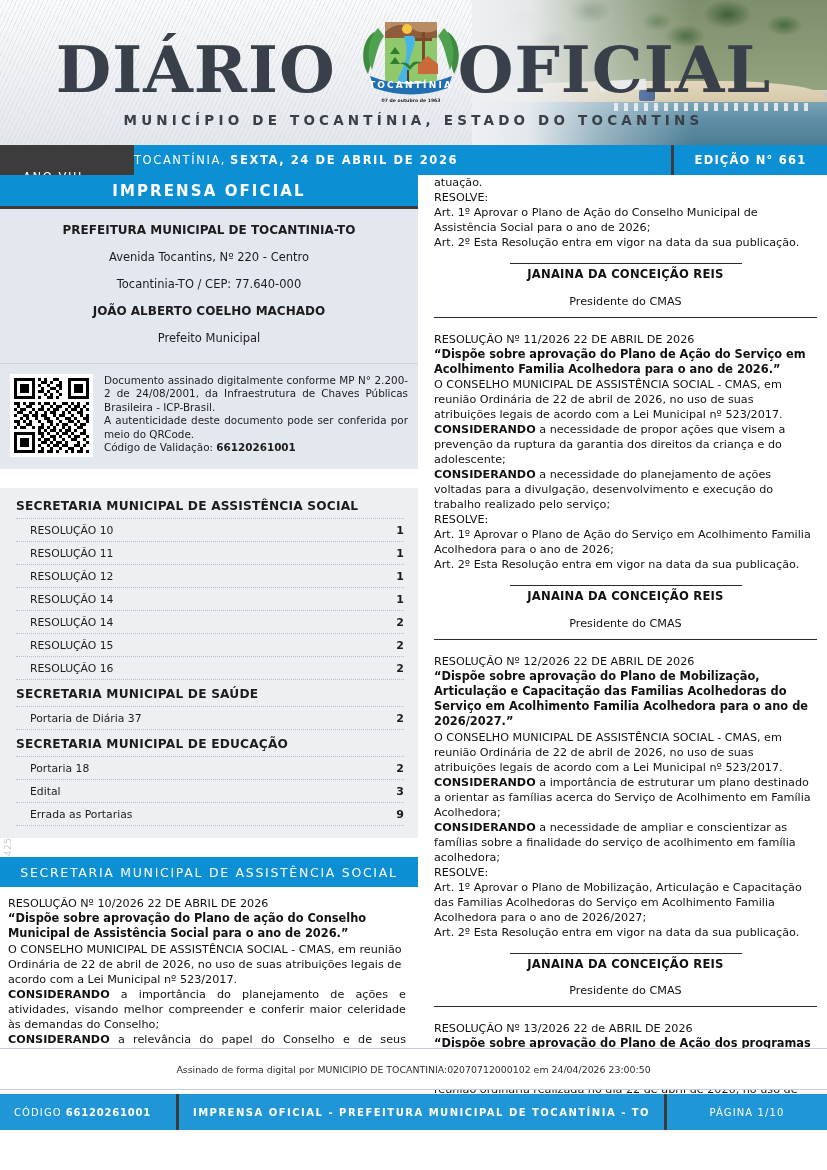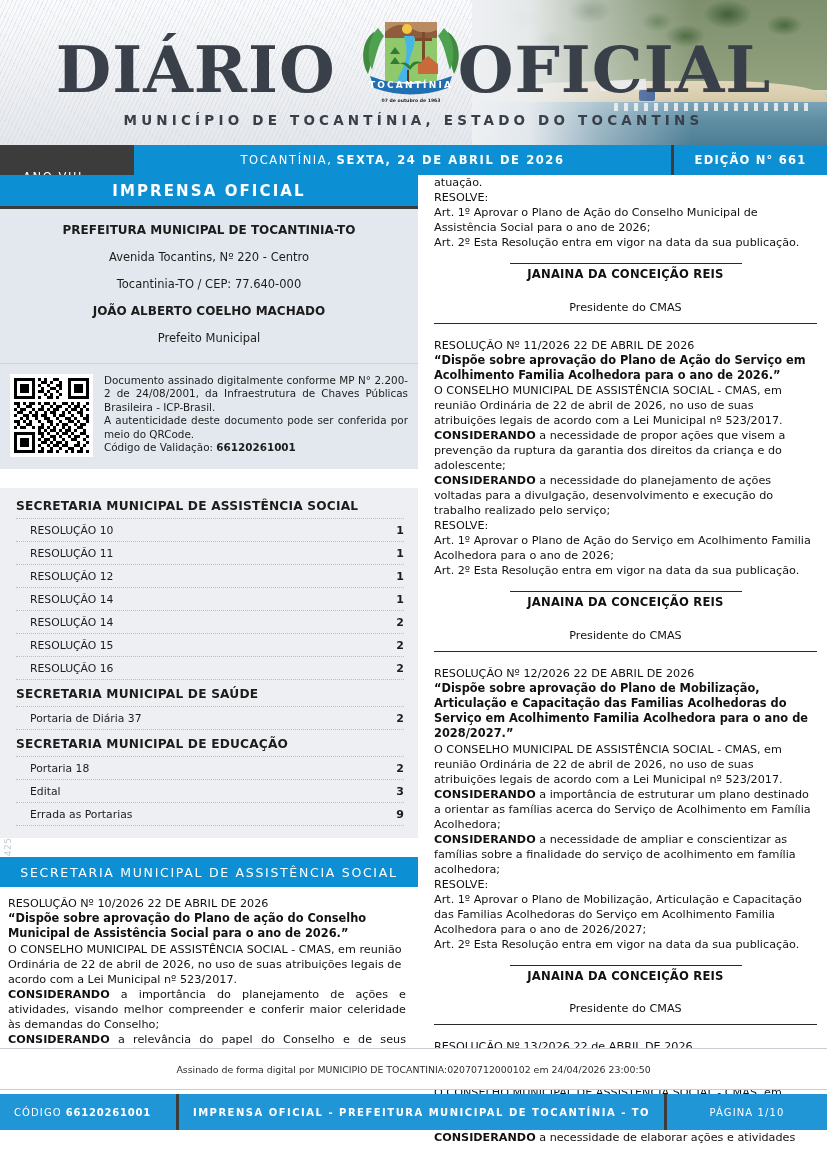--- a/index.html
+++ b/index.html
@@ -85,7 +85,7 @@
     font-size:11.5px; letter-spacing:1.6px; font-weight:400;
   }
   .datebar .ano { width:131px; padding-left:23px;margin-top:32px; }
-  .datebar .mid { flex:1; justify-content:center; }
+  .datebar .mid { flex:1; justify-content:flex-start; }
   .datebar .ed  { width:153px; justify-content:center; font-weight:700; letter-spacing:1.2px;}
   .datebar .mid b { font-weight:700; margin-left:4px;}
 

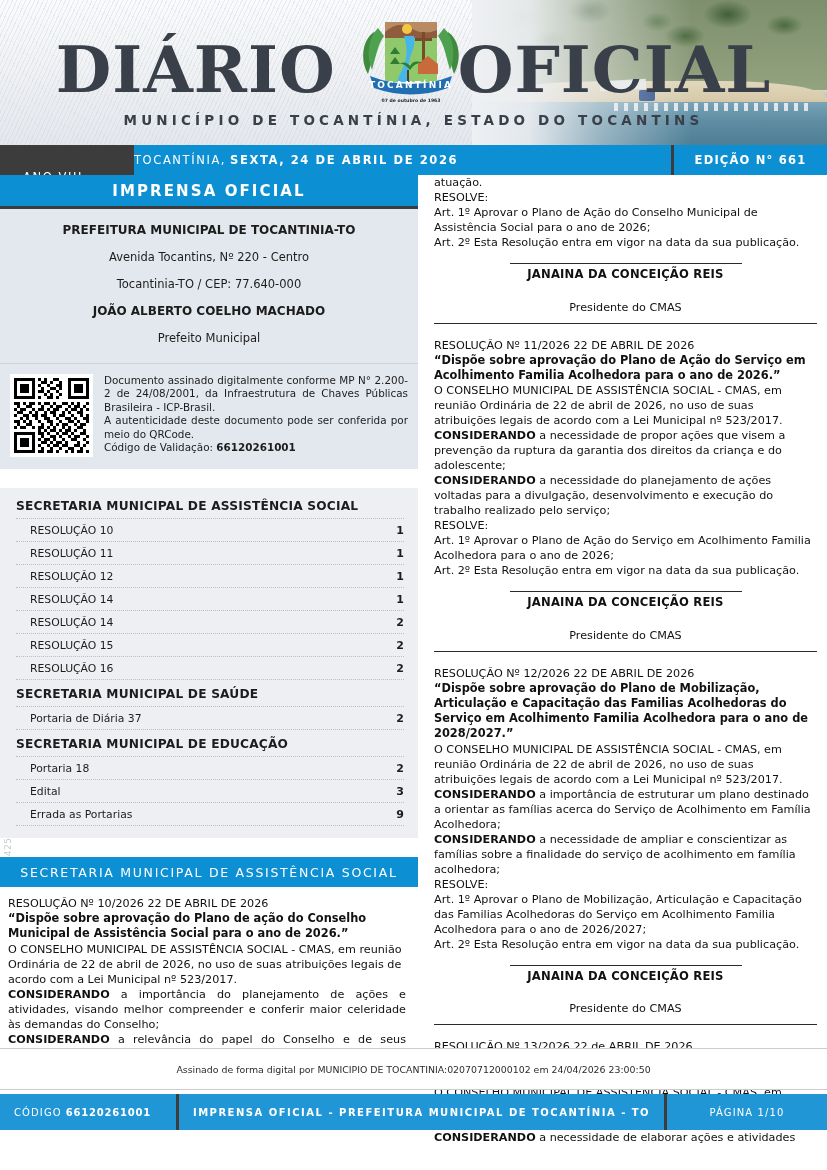--- a/index.html
+++ b/index.html
@@ -145,7 +145,7 @@
   .sig-block { margin:13px 0 0; }
   .sig-rule { width:232px; height:1px; background:#2a2a2a; margin:0 auto 3px; }
   .sig-name { text-align:center; font-weight:700; font-size:11.6px; letter-spacing:.2px;}
-  .sig-role { text-align:center; font-size:11.2px; margin-top:17px; }
+  .sig-role { text-align:center; font-size:11.2px; margin-top:11px; }
   .hr-full { height:1px; background:#2b2b2b; margin:8px 0 14px; }
 
   

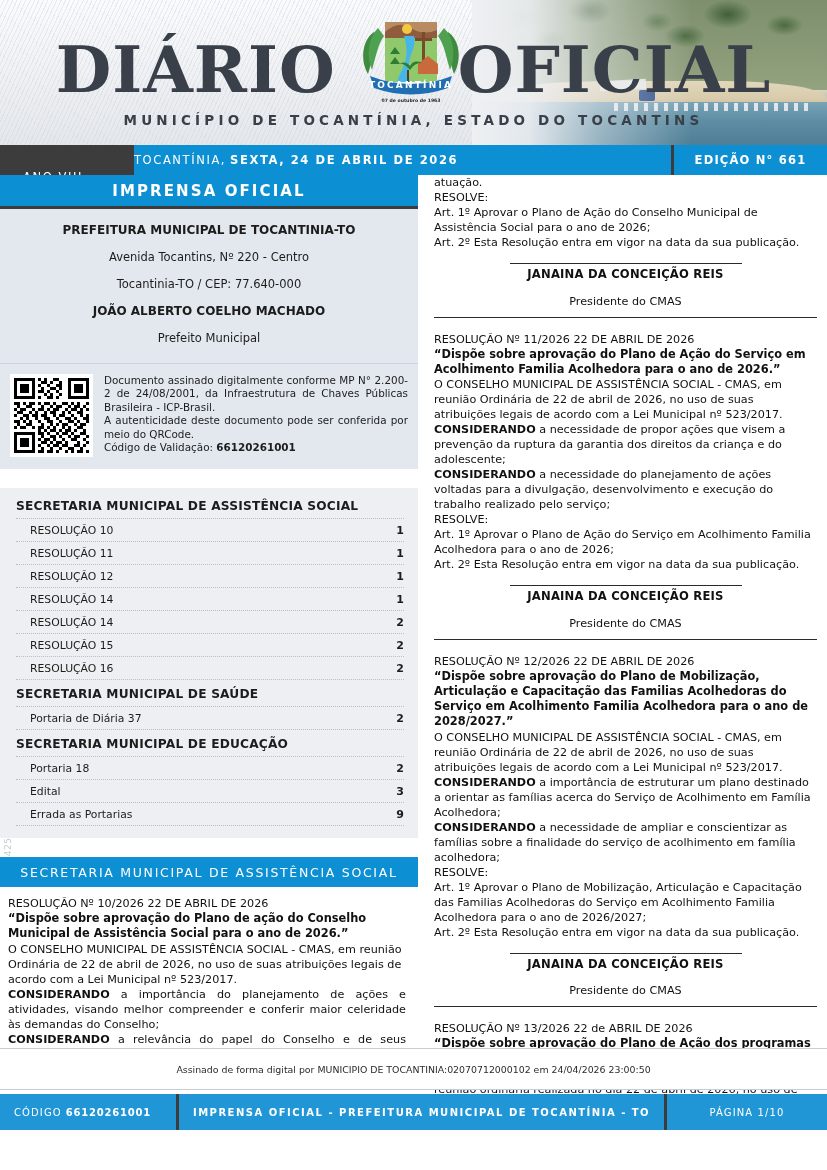--- a/index.html
+++ b/index.html
@@ -531,7 +531,7 @@
 
     <div class="txt">
       <p class="art-head">RESOLUÇÃO Nº 12/2026 22 DE ABRIL DE 2026</p>
-      <p class="art-title">“Dispõe sobre aprovação do Plano de Mobilização, Articulação e Capacitação das Familias Acolhedoras do Serviço em Acolhimento Familia Acolhedora para o ano de 2028/2027.”</p>
+      <p class="art-title">“Dispõe sobre aprovação do Plano de Mobilização, Articulação e Capacitação das Familias Acolhedoras do Serviço em Acolhimento Familia Acolhedora para o ano de 2026/2027.”</p>
       <p>O CONSELHO MUNICIPAL DE ASSISTÊNCIA SOCIAL - CMAS, em reunião Ordinária de 22 de abril de 2026, no uso de suas atribuições legais de acordo com a Lei Municipal nº 523/2017.</p>
       <p><b>CONSIDERANDO</b><span> a importância de estruturar um plano destinado a orientar as famílias acerca do Serviço de Acolhimento em Família Acolhedora;</span></p>
       <p><b>CONSIDERANDO</b><span> a necessidade de ampliar e conscientizar as famílias sobre a finalidade do serviço de acolhimento em família acolhedora;</span></p>

